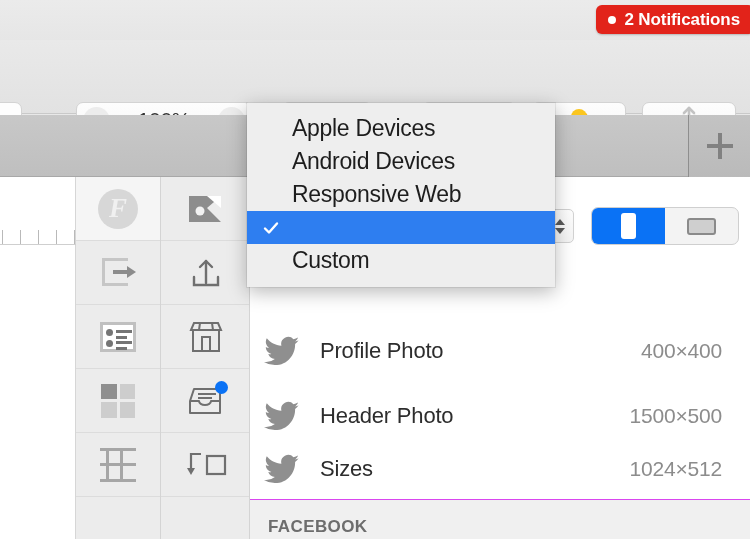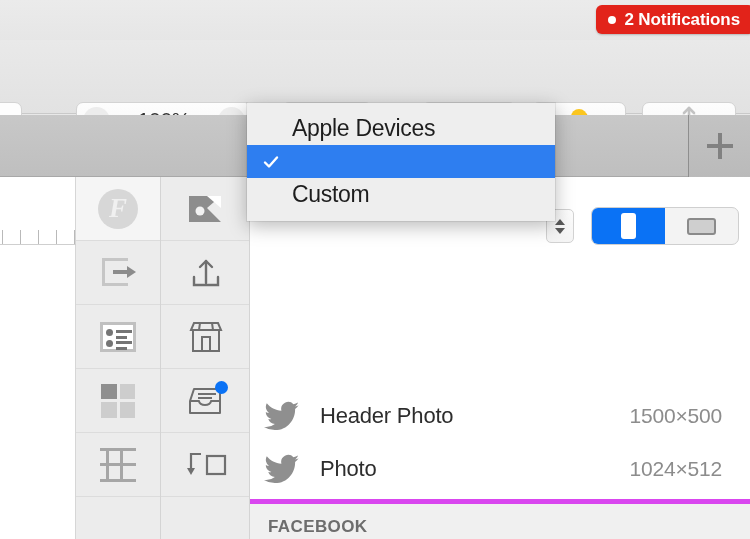--- a/index.html
+++ b/index.html
@@ -434,6 +434,9 @@
     <div class="menu-item">
       <span>Apple Devices</span>
     </div>
+    <div class="menu-item">
+      <span>Android Devices</span>
+    </div>
     <div class="menu-item checked">
       <span class="menu-check">
         <svg width="16" height="16" viewBox="0 0 16 16">

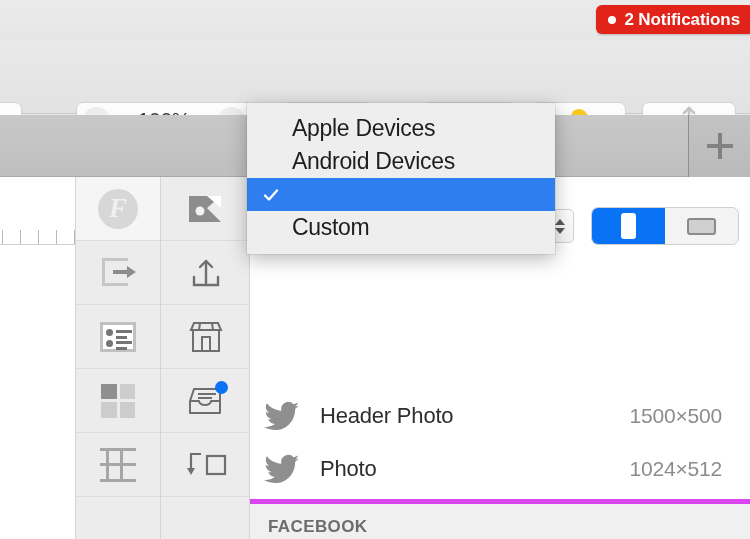--- a/index.html
+++ b/index.html
@@ -437,6 +437,9 @@
     <div class="menu-item">
       <span>Android Devices</span>
     </div>
+    <div class="menu-item">
+      <span>Responsive Web</span>
+    </div>
     <div class="menu-item checked">
       <span class="menu-check">
         <svg width="16" height="16" viewBox="0 0 16 16">

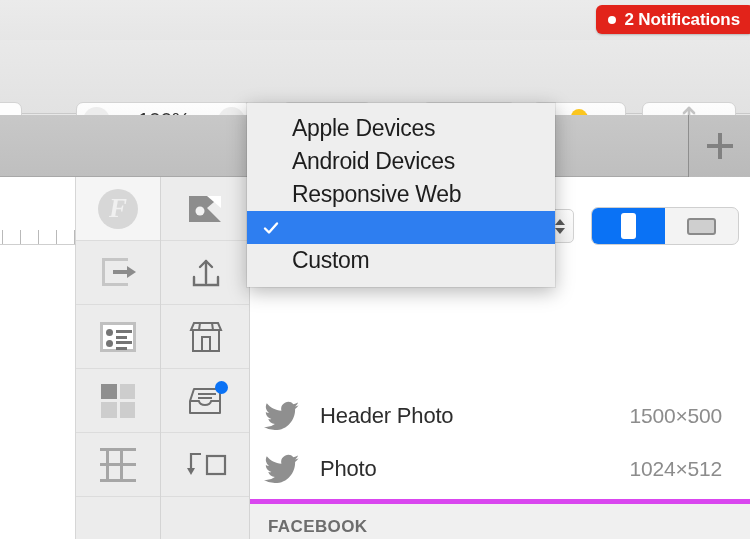--- a/index.html
+++ b/index.html
@@ -406,6 +406,15 @@
       </div>
     </div>
 
+    <div class="row" style="top:144px">
+      <span class="tw">
+        <svg width="36" height="30" viewBox="0 0 36 30">
+          <path d="M35 4.3c-1.3.6-2.7 1-4.1 1.2 1.5-.9 2.6-2.3 3.1-4-1.4.8-2.9 1.4-4.5 1.7A7.1 7.1 0 0 0 17.4 9.7c-5.9-.3-11.1-3.1-14.6-7.4a7.1 7.1 0 0 0 2.2 9.5c-1.2 0-2.3-.4-3.2-.9v.1c0 3.4 2.4 6.3 5.7 6.9-.6.2-1.2.3-1.9.3-.5 0-.9 0-1.3-.1a7.1 7.1 0 0 0 6.6 4.9A14.2 14.2 0 0 1 0 25.9a20 20 0 0 0 10.9 3.2c13 0 20.2-10.8 20.2-20.2v-.9c1.4-1 2.6-2.3 3.5-3.7z" fill="#8f8f8f"></path>
+        </svg>
+      </span>
+      <span class="name">Profile Photo</span>
+      <span class="dim">400×400</span>
+    </div>
 
     <div class="row" style="top:209px">
       <span class="tw">

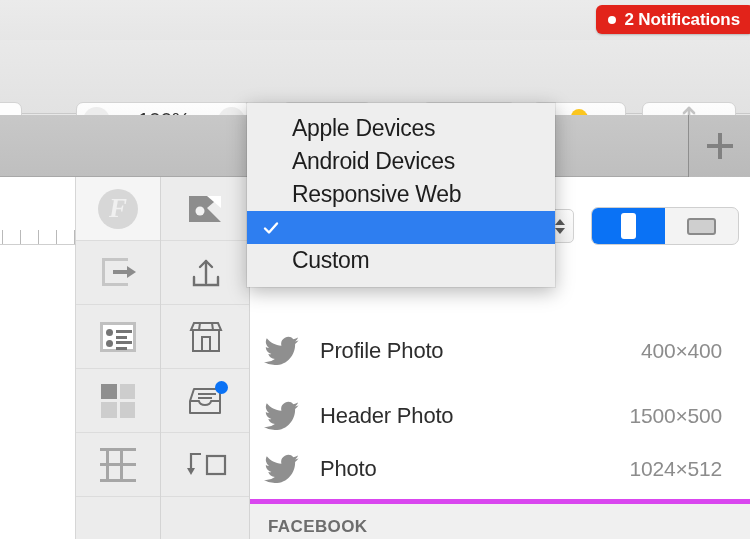--- a/index.html
+++ b/index.html
@@ -432,7 +432,7 @@
           <path d="M35 4.3c-1.3.6-2.7 1-4.1 1.2 1.5-.9 2.6-2.3 3.1-4-1.4.8-2.9 1.4-4.5 1.7A7.1 7.1 0 0 0 17.4 9.7c-5.9-.3-11.1-3.1-14.6-7.4a7.1 7.1 0 0 0 2.2 9.5c-1.2 0-2.3-.4-3.2-.9v.1c0 3.4 2.4 6.3 5.7 6.9-.6.2-1.2.3-1.9.3-.5 0-.9 0-1.3-.1a7.1 7.1 0 0 0 6.6 4.9A14.2 14.2 0 0 1 0 25.9a20 20 0 0 0 10.9 3.2c13 0 20.2-10.8 20.2-20.2v-.9c1.4-1 2.6-2.3 3.5-3.7z" fill="#8f8f8f"></path>
         </svg>
       </span>
-      <span class="name">Photo</span>
+      <span class="name">Sizes</span>
       <span class="dim">1024×512</span>
     </div>
 

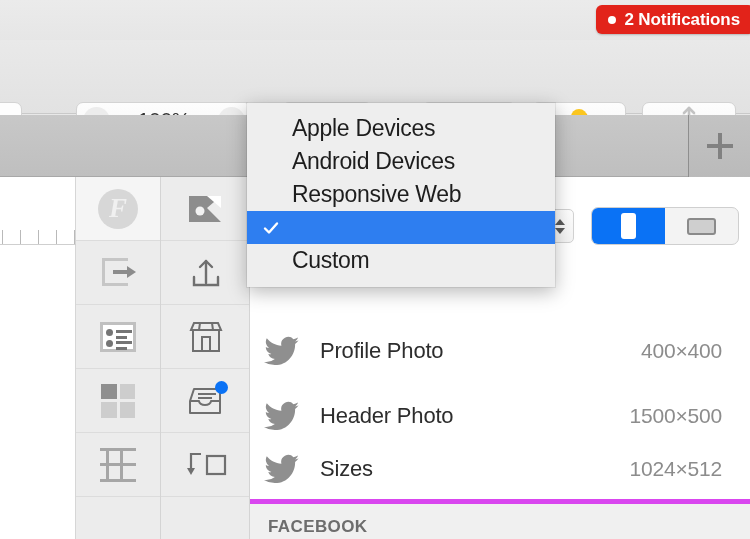--- a/index.html
+++ b/index.html
@@ -200,7 +200,7 @@
   .section-head {
     position: absolute; left: 0; width: 500px; height: 40px;
     background: #f0f0f0;
-    border-top: 5px solid #d946ef;
+    border-top: 1px solid #d946ef;
     display: flex; align-items: flex-end; padding: 0 0 2px 18px;
     font-size: 17px; font-weight: bold; color: #6d6d6d; letter-spacing: 0.4px;
   }

